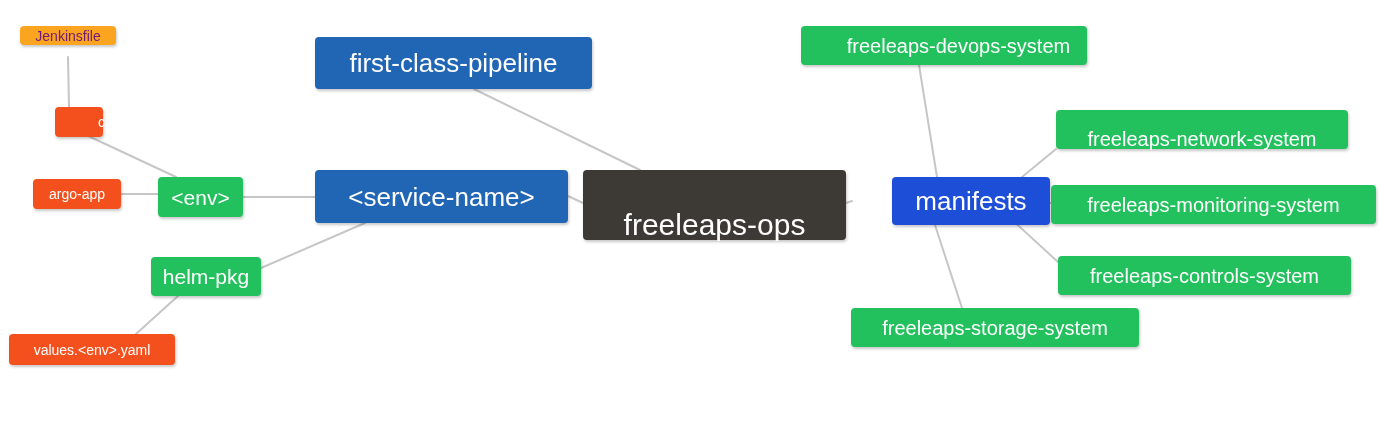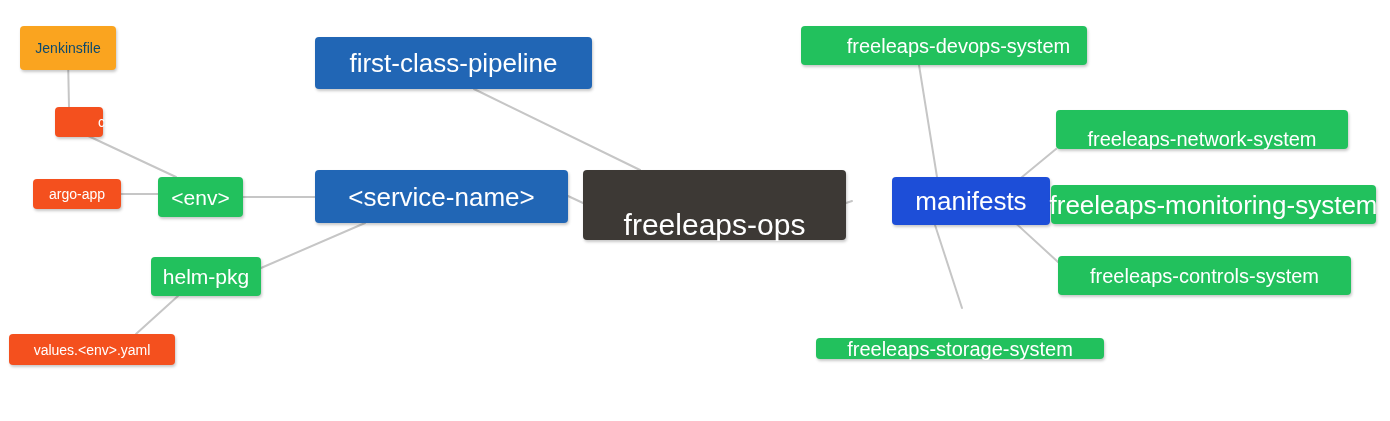--- a/index.html
+++ b/index.html
@@ -97,7 +97,7 @@
       <div class="node node-green" style="left: 151px; top: 257px; width: 110px; height: 39px; font-size: 21px; background: rgb(34, 193, 93); color: rgb(255, 255, 255);">
         <span>helm-pkg</span>
       </div>
-      <div class="node node-orange" style="left: 20px; top: 26px; width: 96px; height: 44px; font-size: 14px; background: rgb(250, 164, 31); color: #0c4a6e;">
+      <div class="node node-orange" style="left: 20px; top: 26px; width: 96px; height: 19px; font-size: 14px; background: rgb(250, 164, 31); color: #701a75;">
         <span>Jenkinsfile</span>
       </div>
       <div class="node node-red" style="left: 55px; top: 107px; width: 19px; height: 30px; font-size: 14px; background: rgb(244, 80, 30); color: rgb(255, 255, 255); padding-left: 48px;">

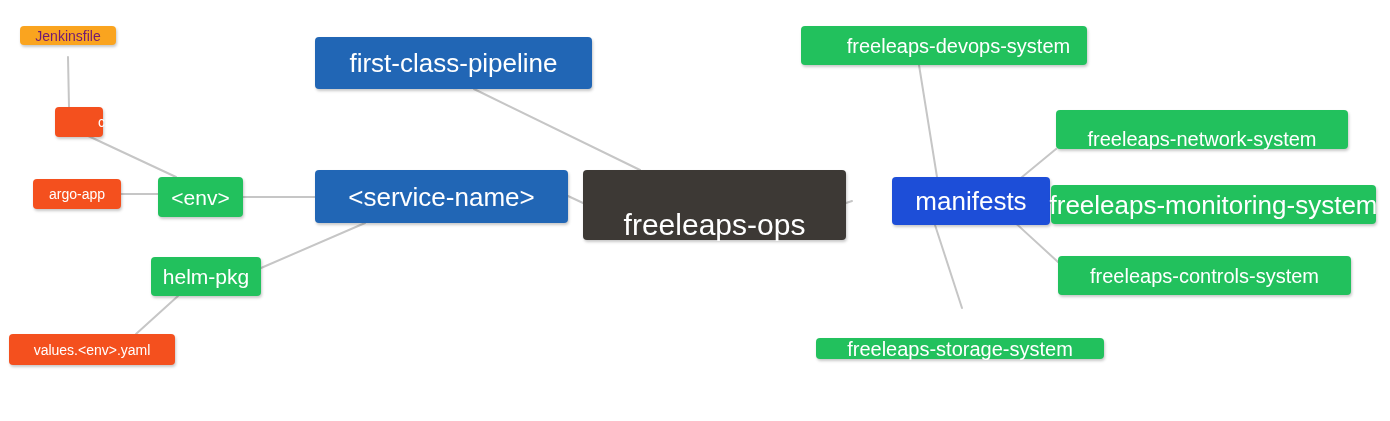--- a/index.html
+++ b/index.html
@@ -115,7 +115,7 @@
       <div class="node node-green" style="left: 1056px; top: 110px; width: 292px; height: 39px; font-size: 20px; background: rgb(34, 193, 93); color: rgb(255, 255, 255); align-items: flex-end;">
         <span>freeleaps-network-system</span>
       </div>
-      <div class="node node-green" style="left: 1051px; top: 185px; width: 325px; height: 39px; font-size: 26px; background: rgb(34, 193, 93); color: rgb(255, 255, 255);">
+      <div class="node node-green" style="left: 1051px; top: 185px; width: 325px; height: 39px; font-size: 20px; background: rgb(34, 193, 93); color: rgb(255, 255, 255);">
         <span>freeleaps-monitoring-system</span>
       </div>
       <div class="node node-green" style="left: 1058px; top: 256px; width: 293px; height: 39px; font-size: 20px; background: rgb(34, 193, 93); color: rgb(255, 255, 255);">

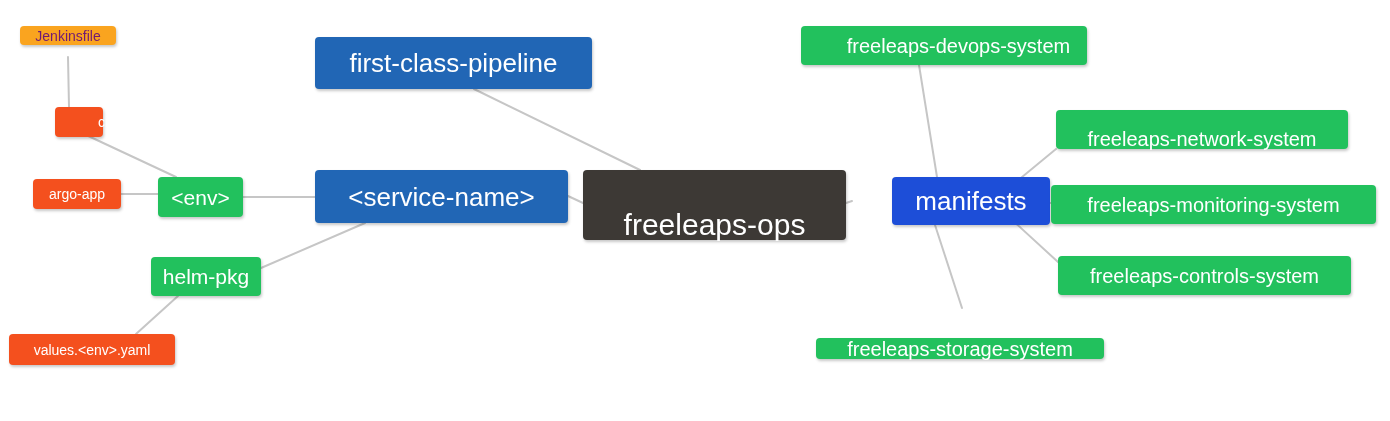--- a/index.html
+++ b/index.html
@@ -121,7 +121,7 @@
       <div class="node node-green" style="left: 1058px; top: 256px; width: 293px; height: 39px; font-size: 20px; background: rgb(34, 193, 93); color: rgb(255, 255, 255);">
         <span>freeleaps-controls-system</span>
       </div>
-      <div class="node node-green" style="left: 816px; top: 308px; width: 288px; height: 21px; font-size: 20px; background: rgb(34, 193, 93); color: rgb(255, 255, 255); margin-top: 30px;">
+      <div class="node node-green" style="left: 851px; top: 308px; width: 288px; height: 39px; font-size: 20px; background: rgb(34, 193, 93); color: rgb(255, 255, 255);">
         <span>freeleaps-storage-system</span>
       </div>
     </div>

